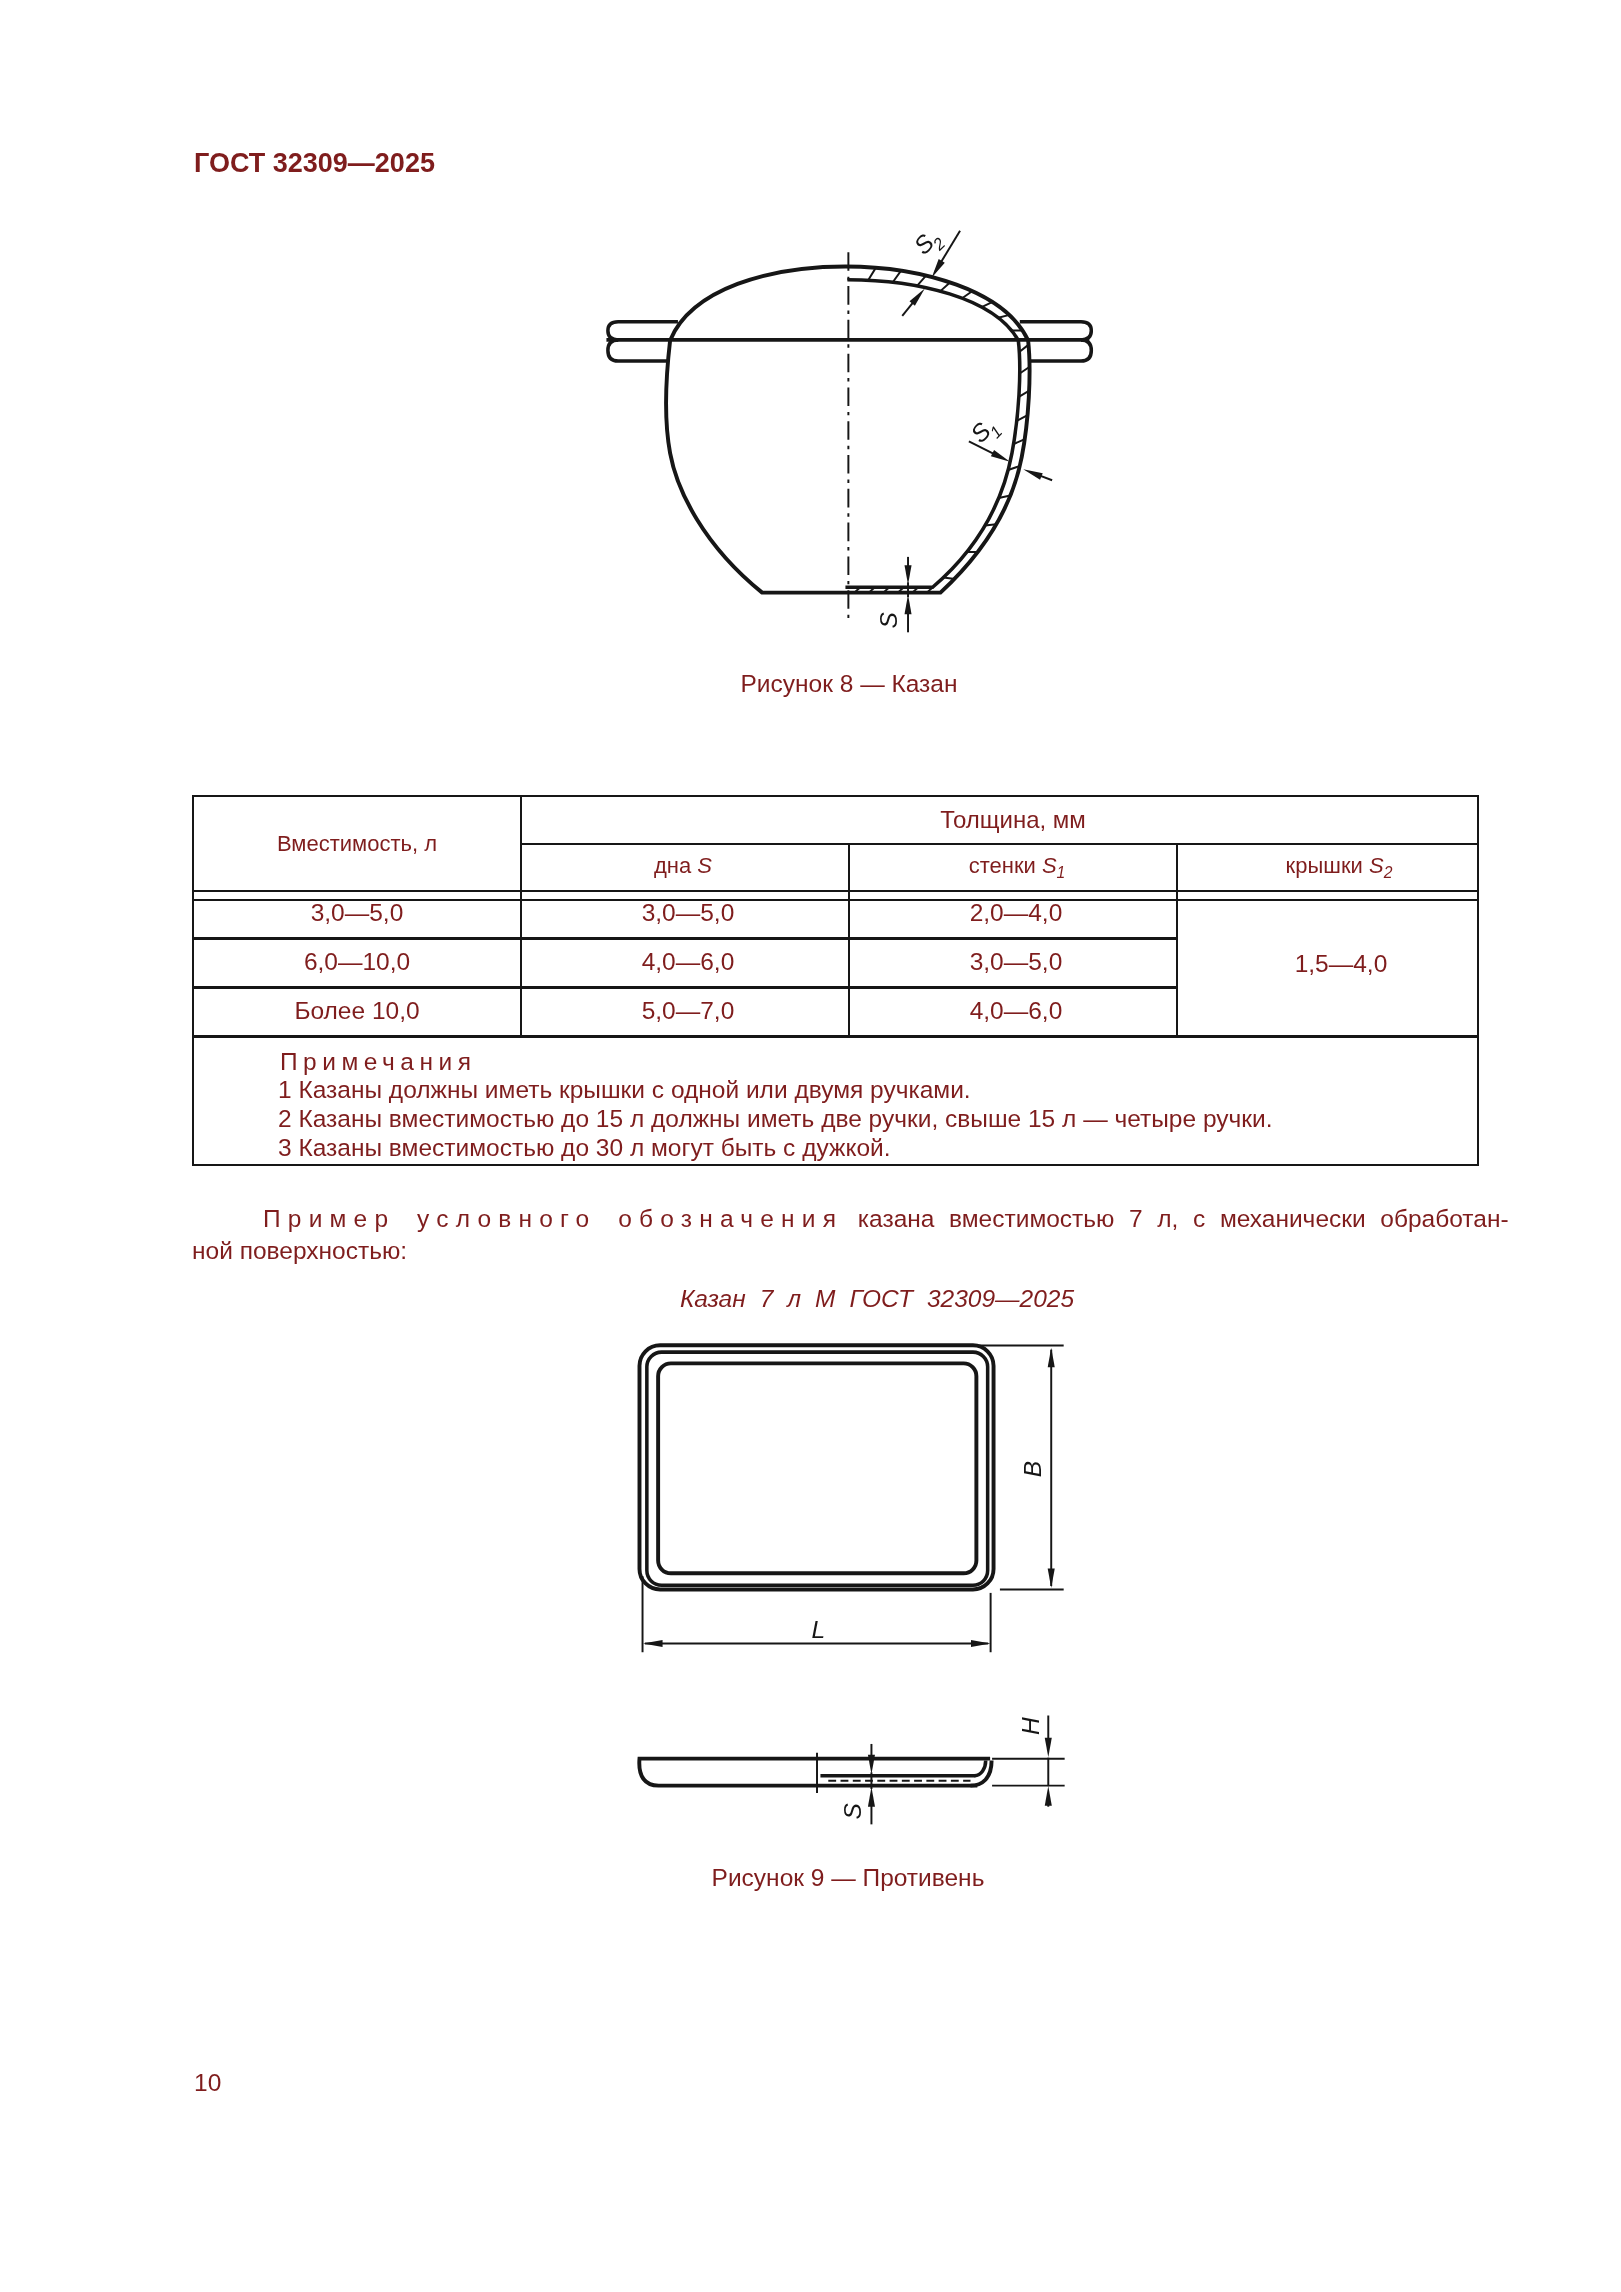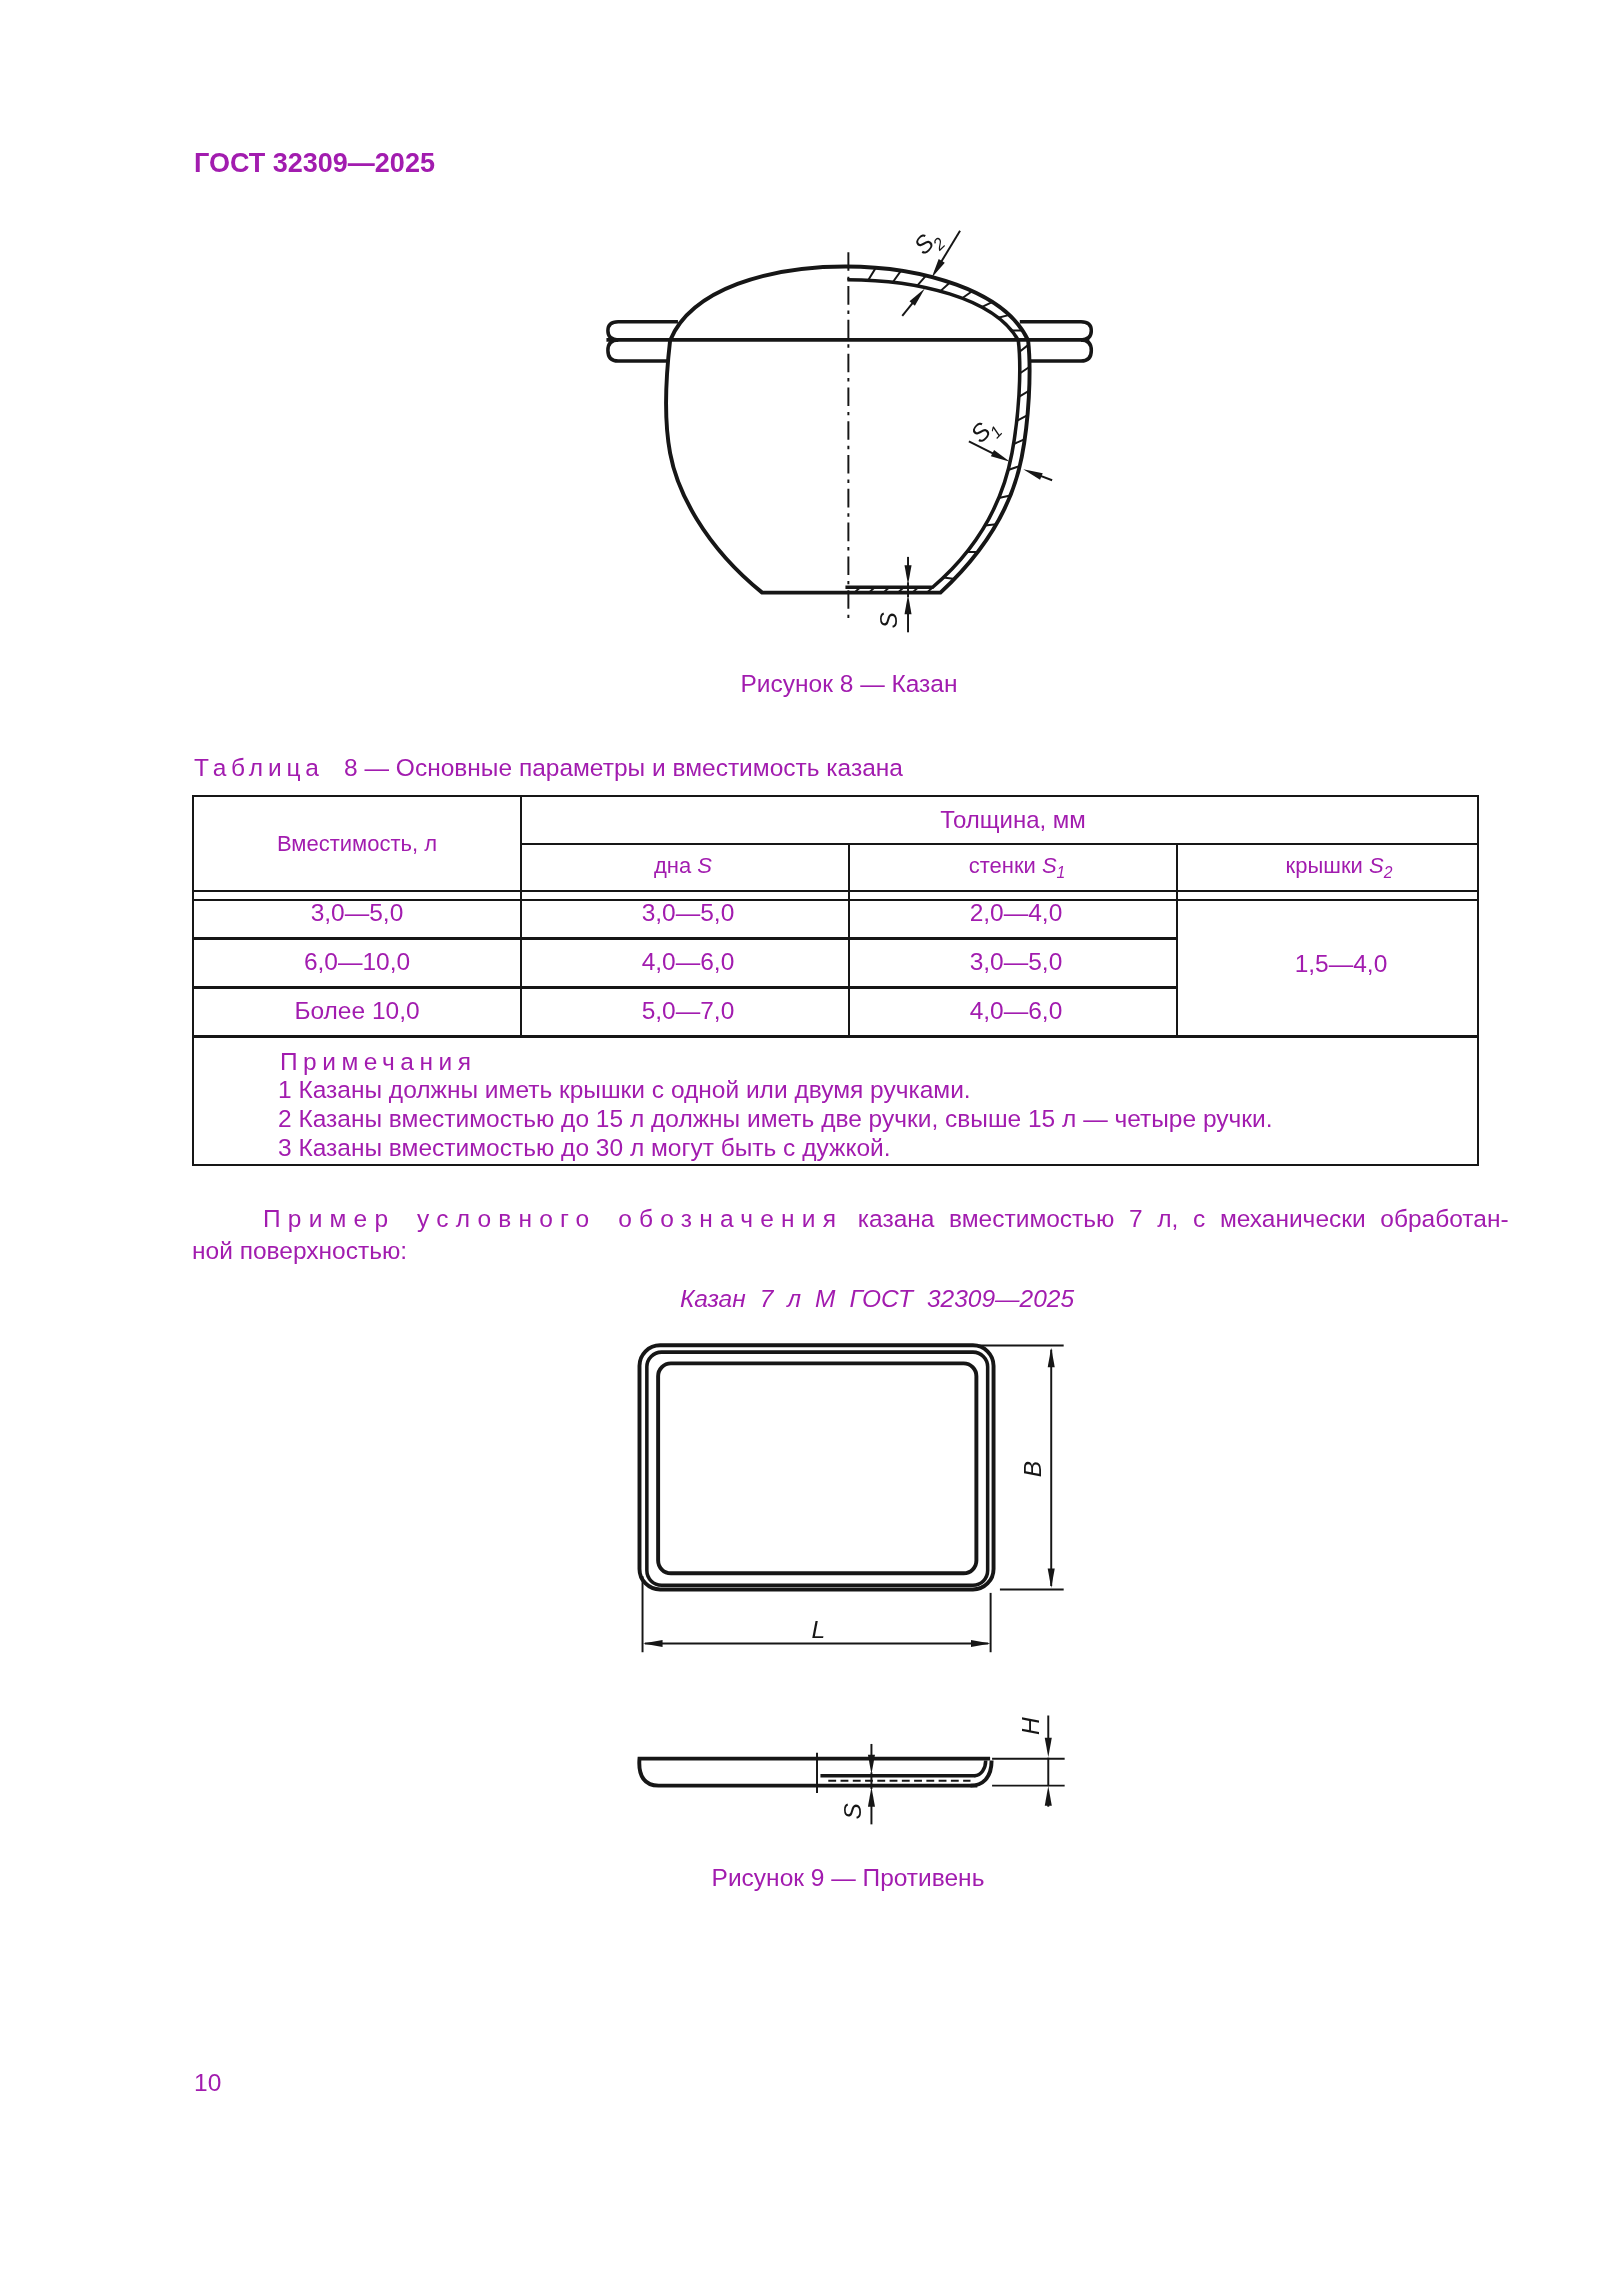--- a/index.html
+++ b/index.html
@@ -4,7 +4,7 @@
 <style>
 html,body{margin:0;padding:0;background:#fff;}
 #page{position:relative;width:1581px;height:2293px;background:#fff;overflow:hidden;
-  font-family:"Liberation Sans",sans-serif;color:#a21caf;}
+  font-family:"Liberation Sans",sans-serif;color:#7f1d1d;}
 .t{position:absolute;white-space:nowrap;font-size:24.5px;line-height:1;}
 .c{transform:translateX(-50%);}
 svg{position:absolute;overflow:visible;}

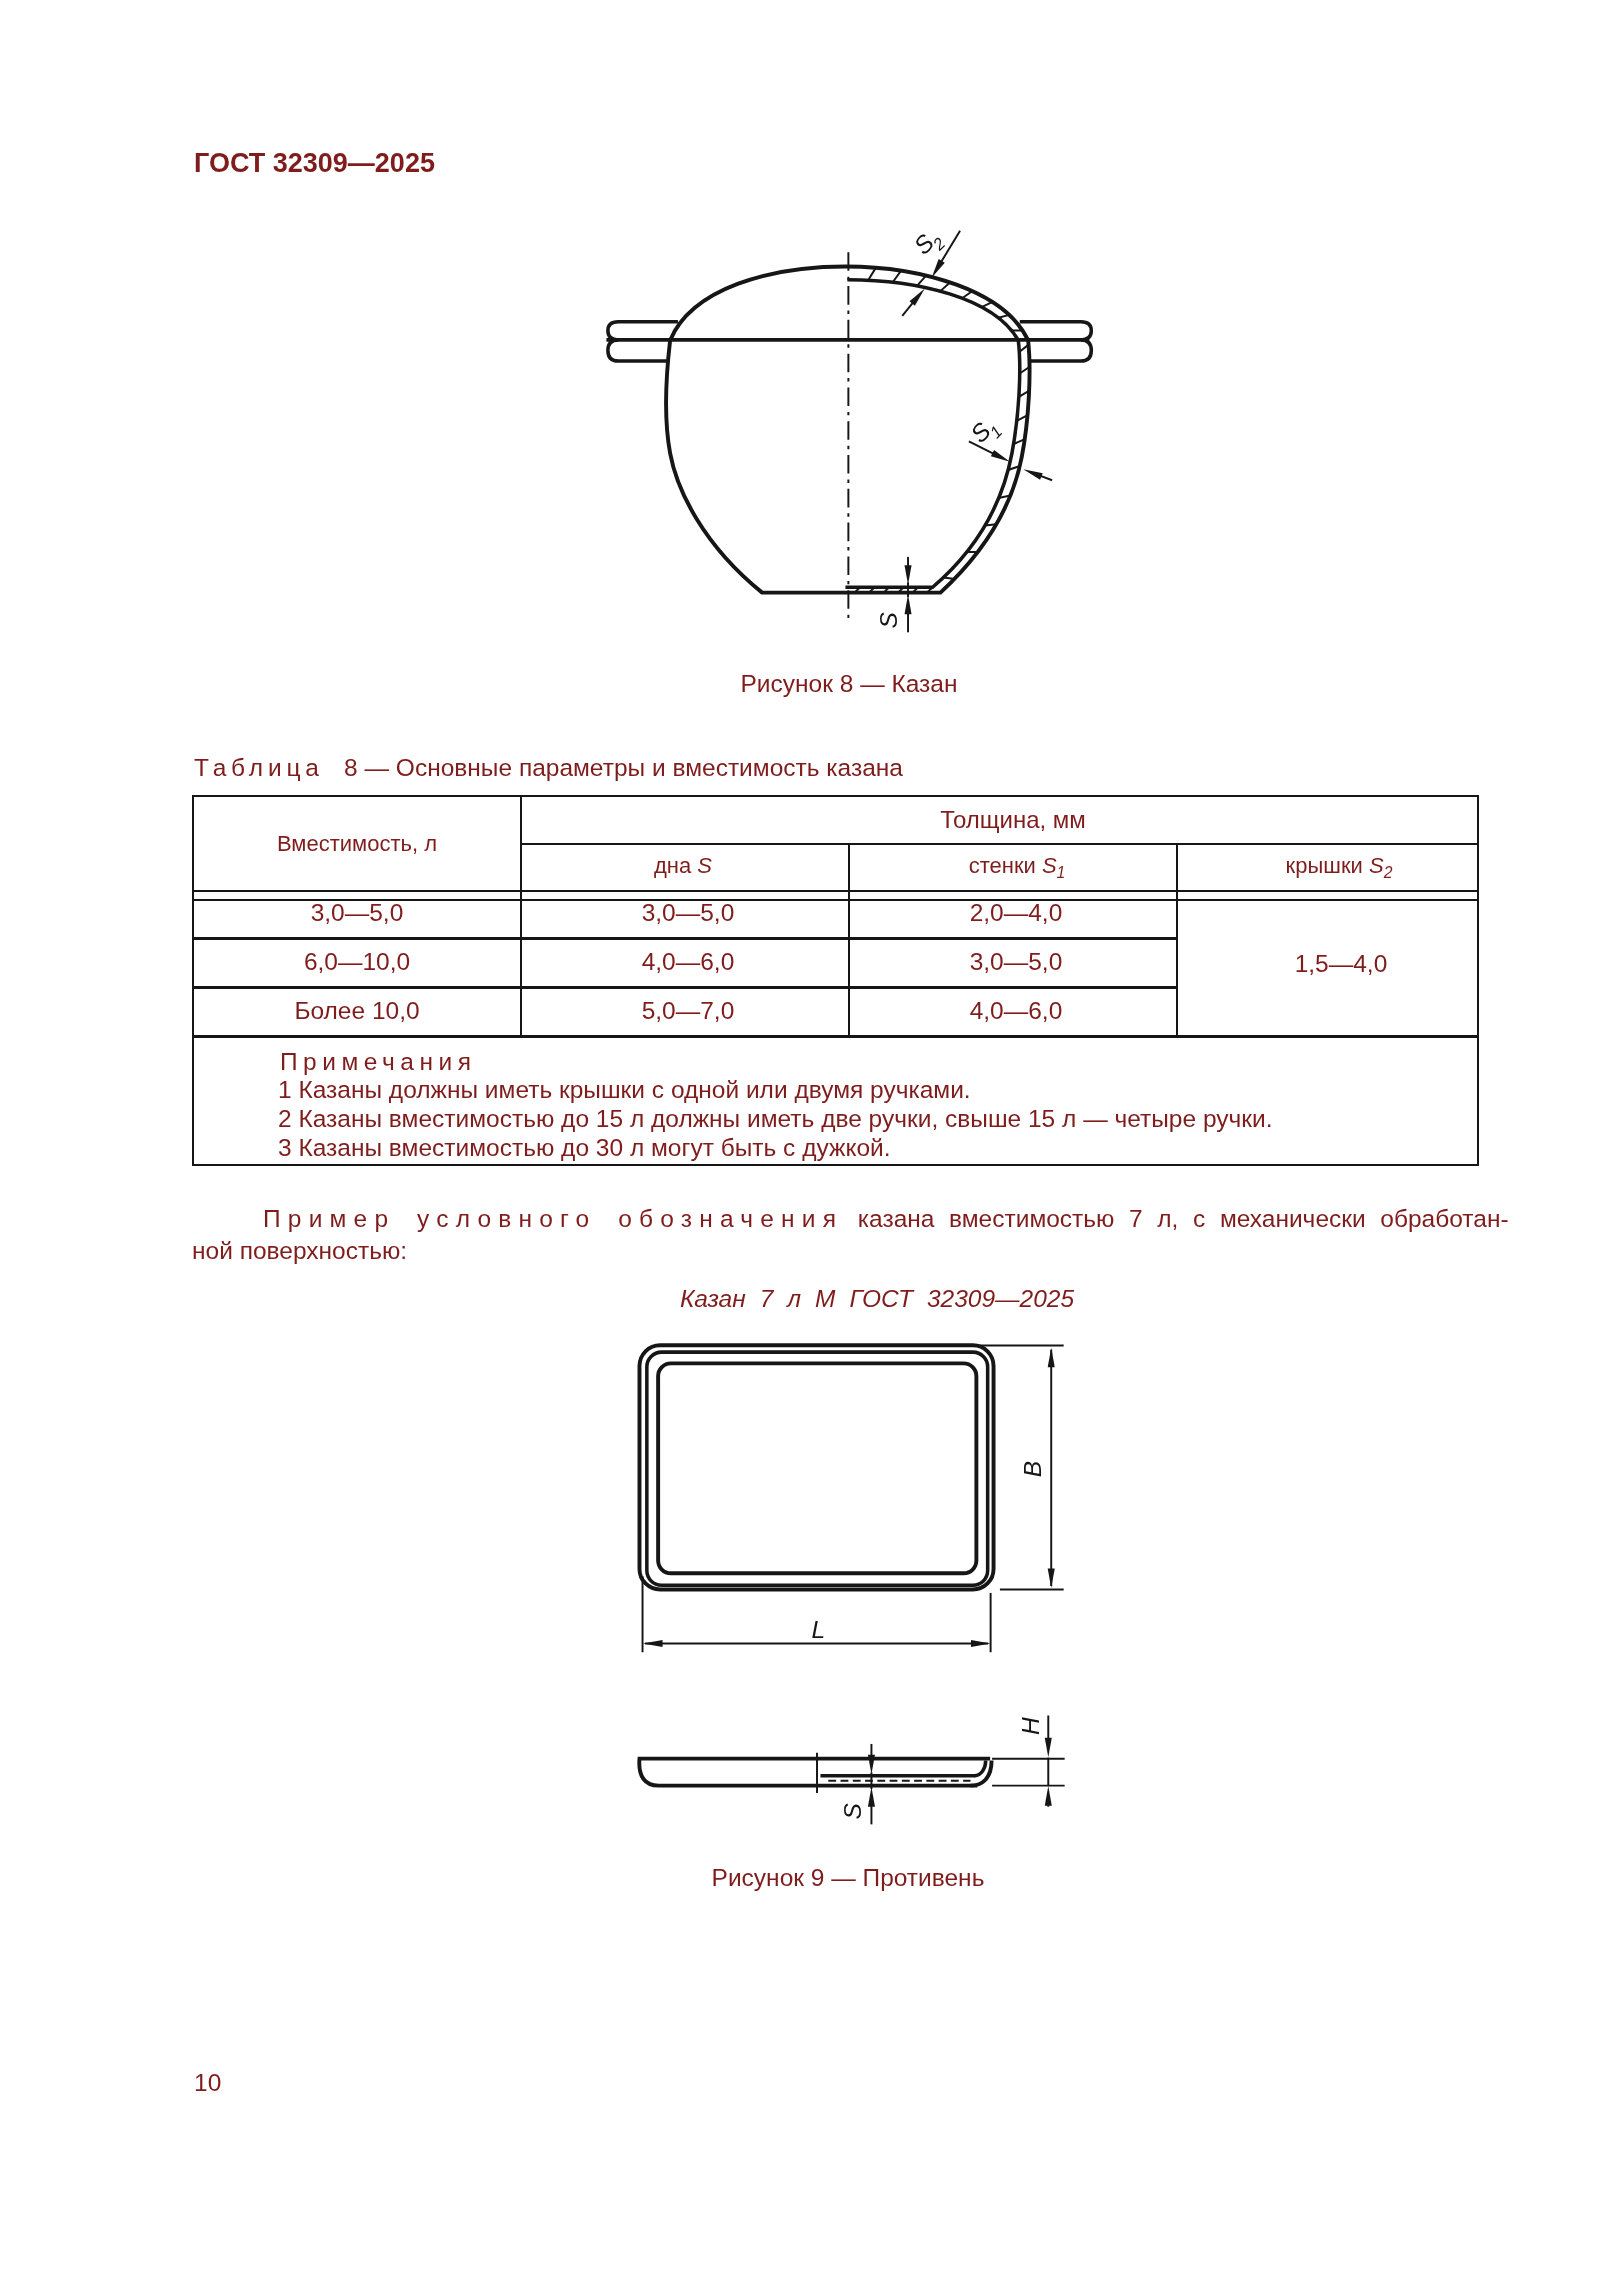--- a/index.html
+++ b/index.html
@@ -76,7 +76,6 @@
 </svg>
 <div class="t c" style="left:849px;top:672px;">Рисунок 8 — Казан</div>
 
-<div class="t" style="left:194px;top:756px;"><span style="letter-spacing:4.8px;">Таблица</span>&nbsp;&nbsp;&nbsp;8 — Основные параметры и вместимость казана</div>
 
 <div style="position:absolute;left:192px;top:795px;width:1283px;height:367px;border:2.9px solid #161616;"></div>
 <div style="position:absolute;left:520px;top:797px;width:2px;height:239px;background:#161616;"></div>

